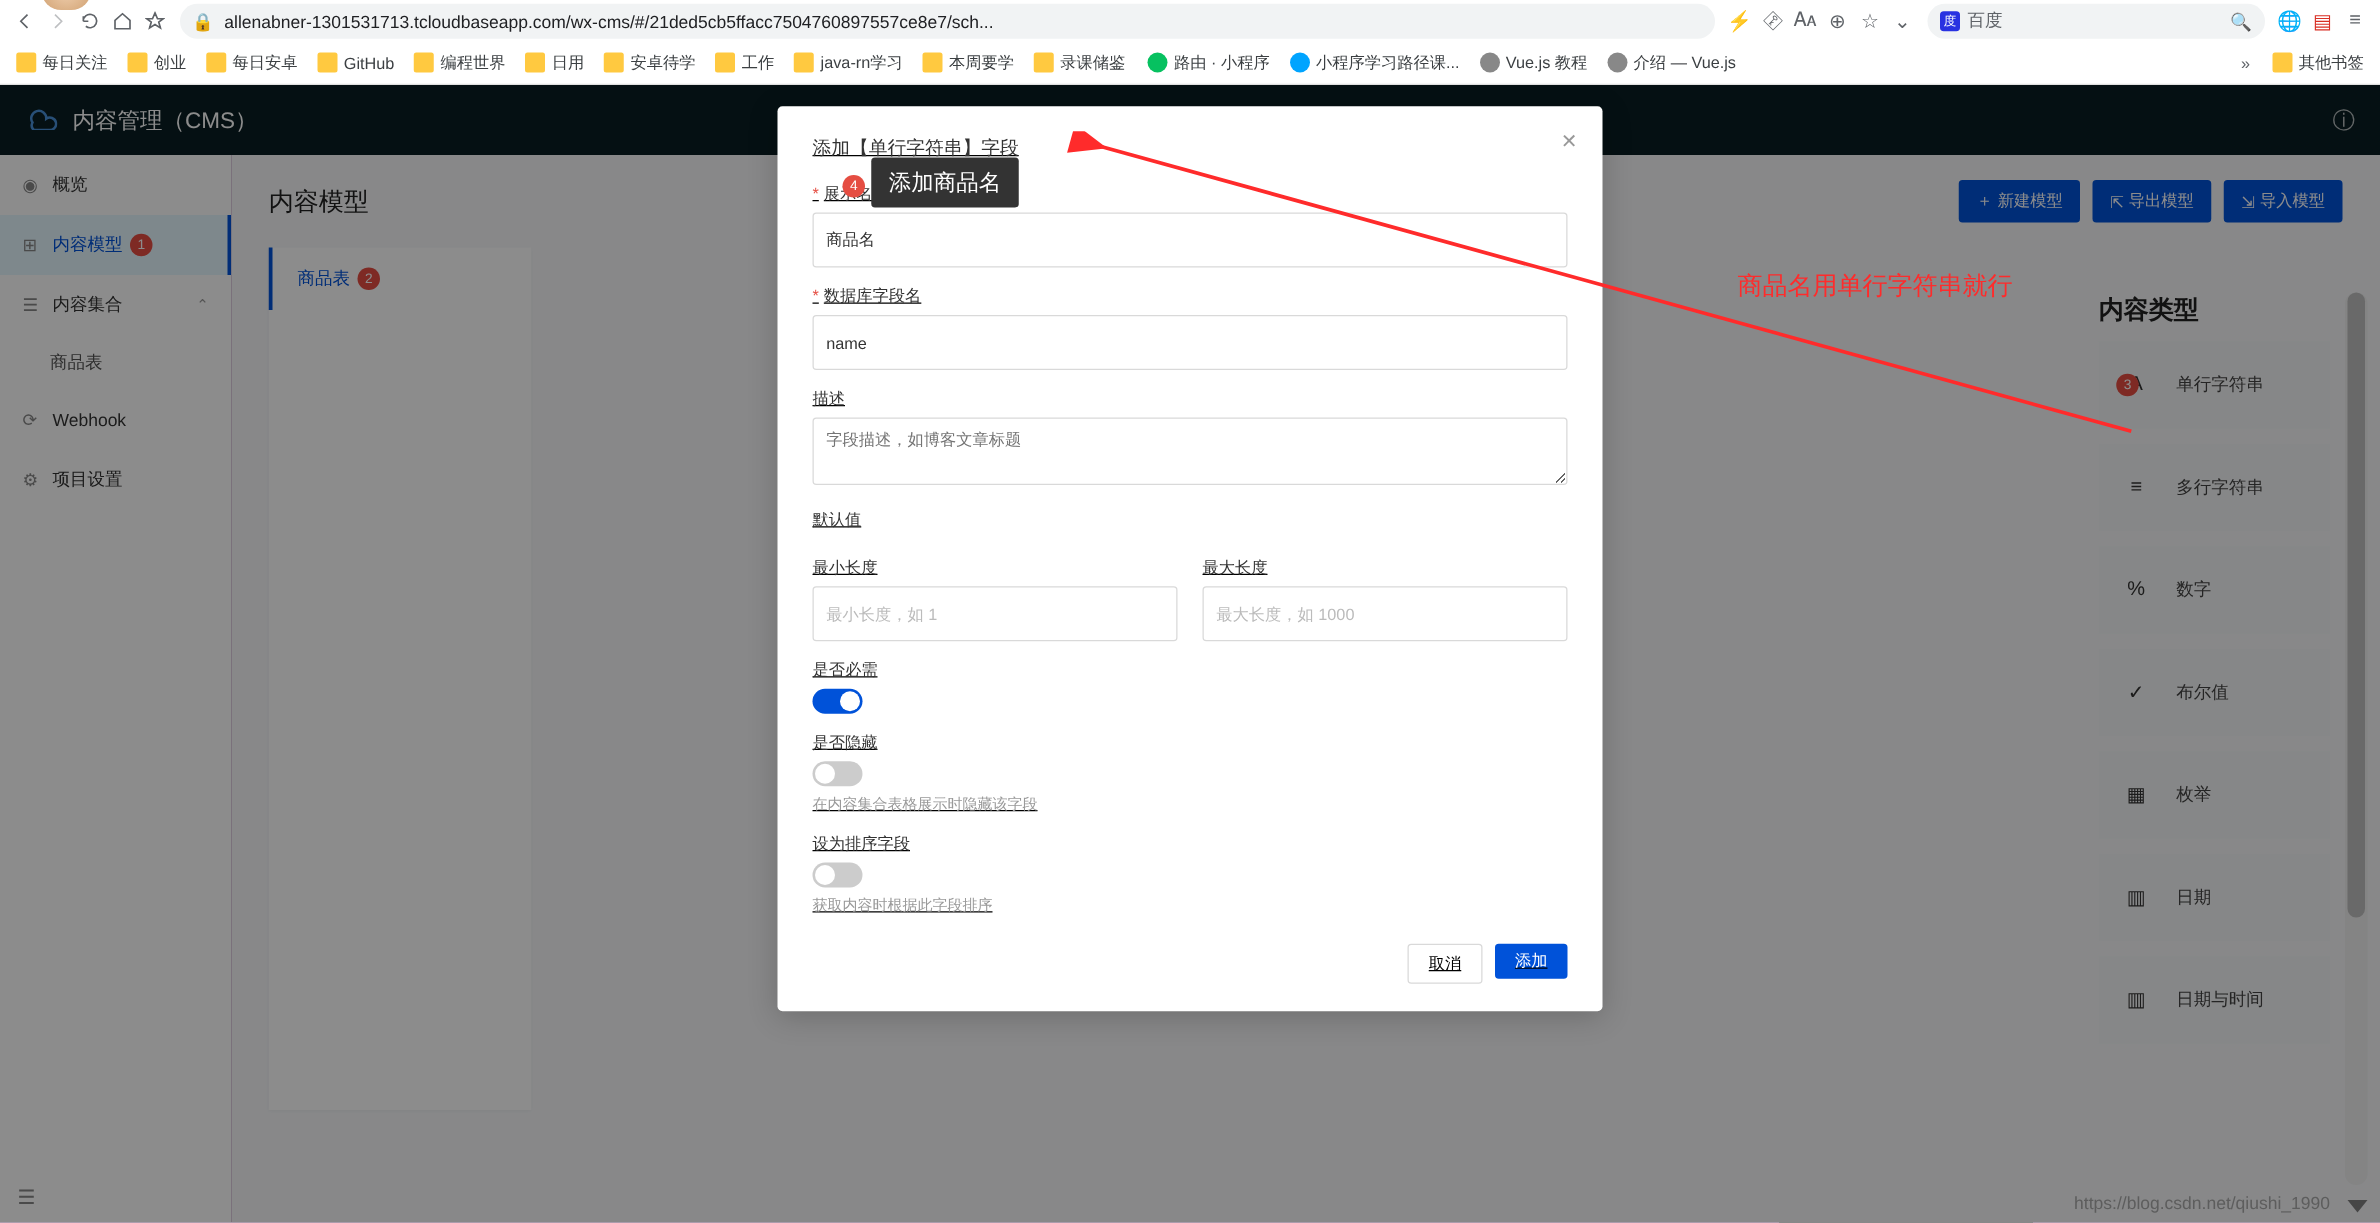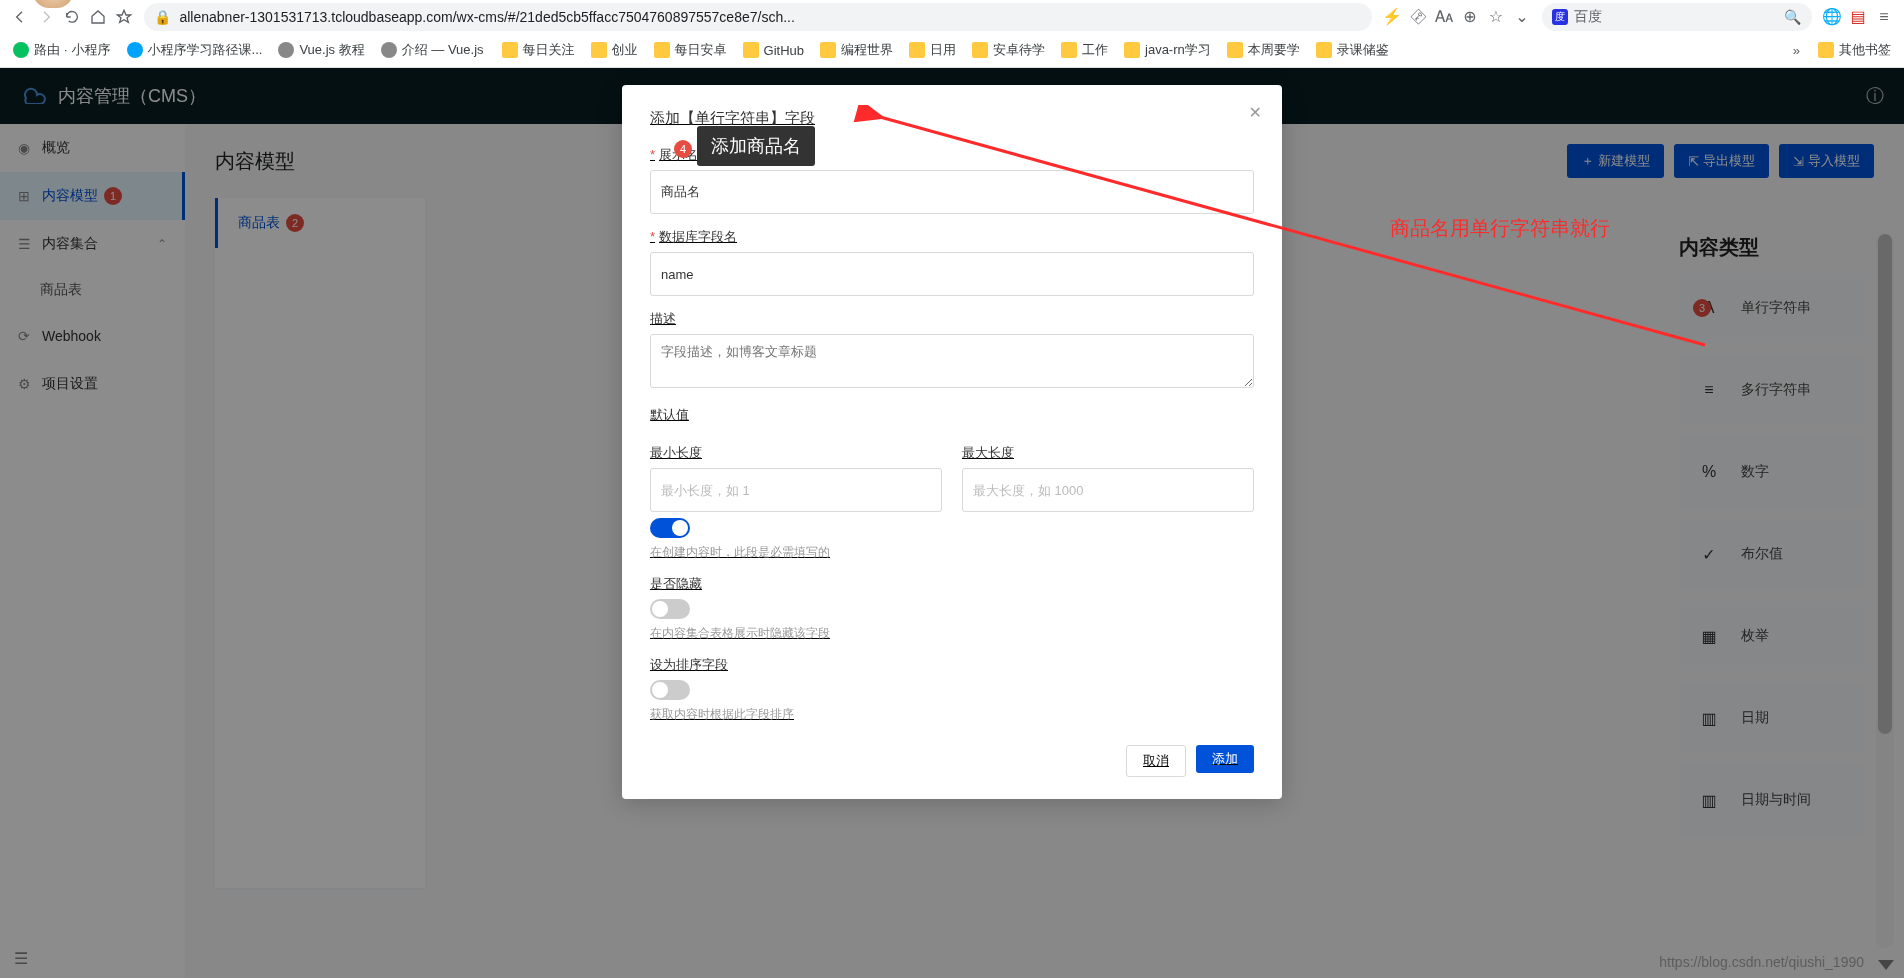--- a/index.html
+++ b/index.html
@@ -137,12 +137,6 @@
 </div>
 
 <div class="bookmark-bar">
-  <div id="bm-links" style="display:flex">
-      <div class="bm-item"><span class="bm-favicon" style="background:#07c160"></span>路由 · 小程序</div>
-      <div class="bm-item"><span class="bm-favicon" style="background:#00a4ff"></span>小程序学习路径课...</div>
-      <div class="bm-item"><span class="bm-favicon" style="background:#888"></span>Vue.js 教程</div>
-      <div class="bm-item"><span class="bm-favicon" style="background:#888"></span>介绍 — Vue.js</div>
-    </div>
   <div id="bm-folders" style="display: flex;">
       <div class="bm-item"><span class="bm-folder-icon"></span>每日关注</div>
       <div class="bm-item"><span class="bm-folder-icon"></span>创业</div>
@@ -155,6 +149,12 @@
       <div class="bm-item"><span class="bm-folder-icon"></span>java-rn学习</div>
       <div class="bm-item"><span class="bm-folder-icon"></span>本周要学</div>
       <div class="bm-item"><span class="bm-folder-icon"></span>录课储鉴</div>
+    </div>
+  <div id="bm-links" style="display:flex">
+      <div class="bm-item"><span class="bm-favicon" style="background:#07c160"></span>路由 · 小程序</div>
+      <div class="bm-item"><span class="bm-favicon" style="background:#00a4ff"></span>小程序学习路径课...</div>
+      <div class="bm-item"><span class="bm-favicon" style="background:#888"></span>Vue.js 教程</div>
+      <div class="bm-item"><span class="bm-favicon" style="background:#888"></span>介绍 — Vue.js</div>
     </div>
   <div class="bm-spacer"></div>
   <span class="bm-chevron">»</span>

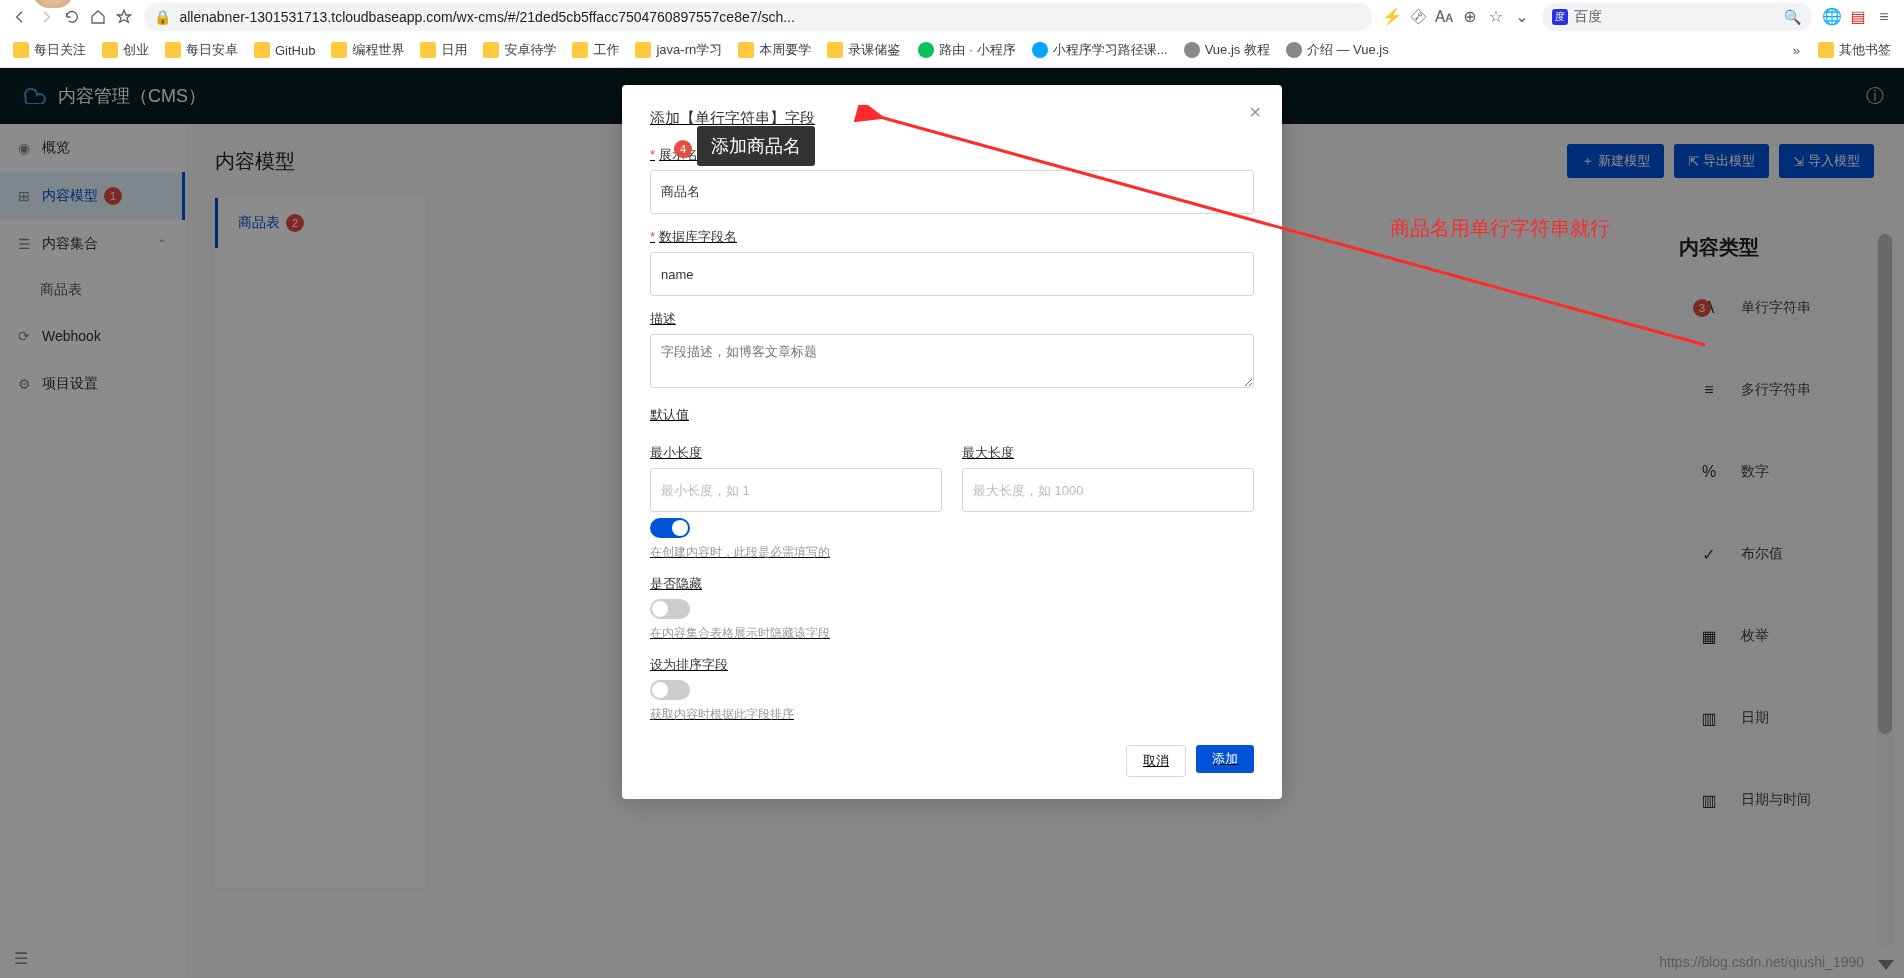--- a/index.html
+++ b/index.html
@@ -298,6 +298,7 @@
     </div>
   </div>
 
+  <label class="form-label">是否必需</label>
   <div class="switch on"></div>
   <div class="form-help">在创建内容时，此段是必需填写的</div>
 

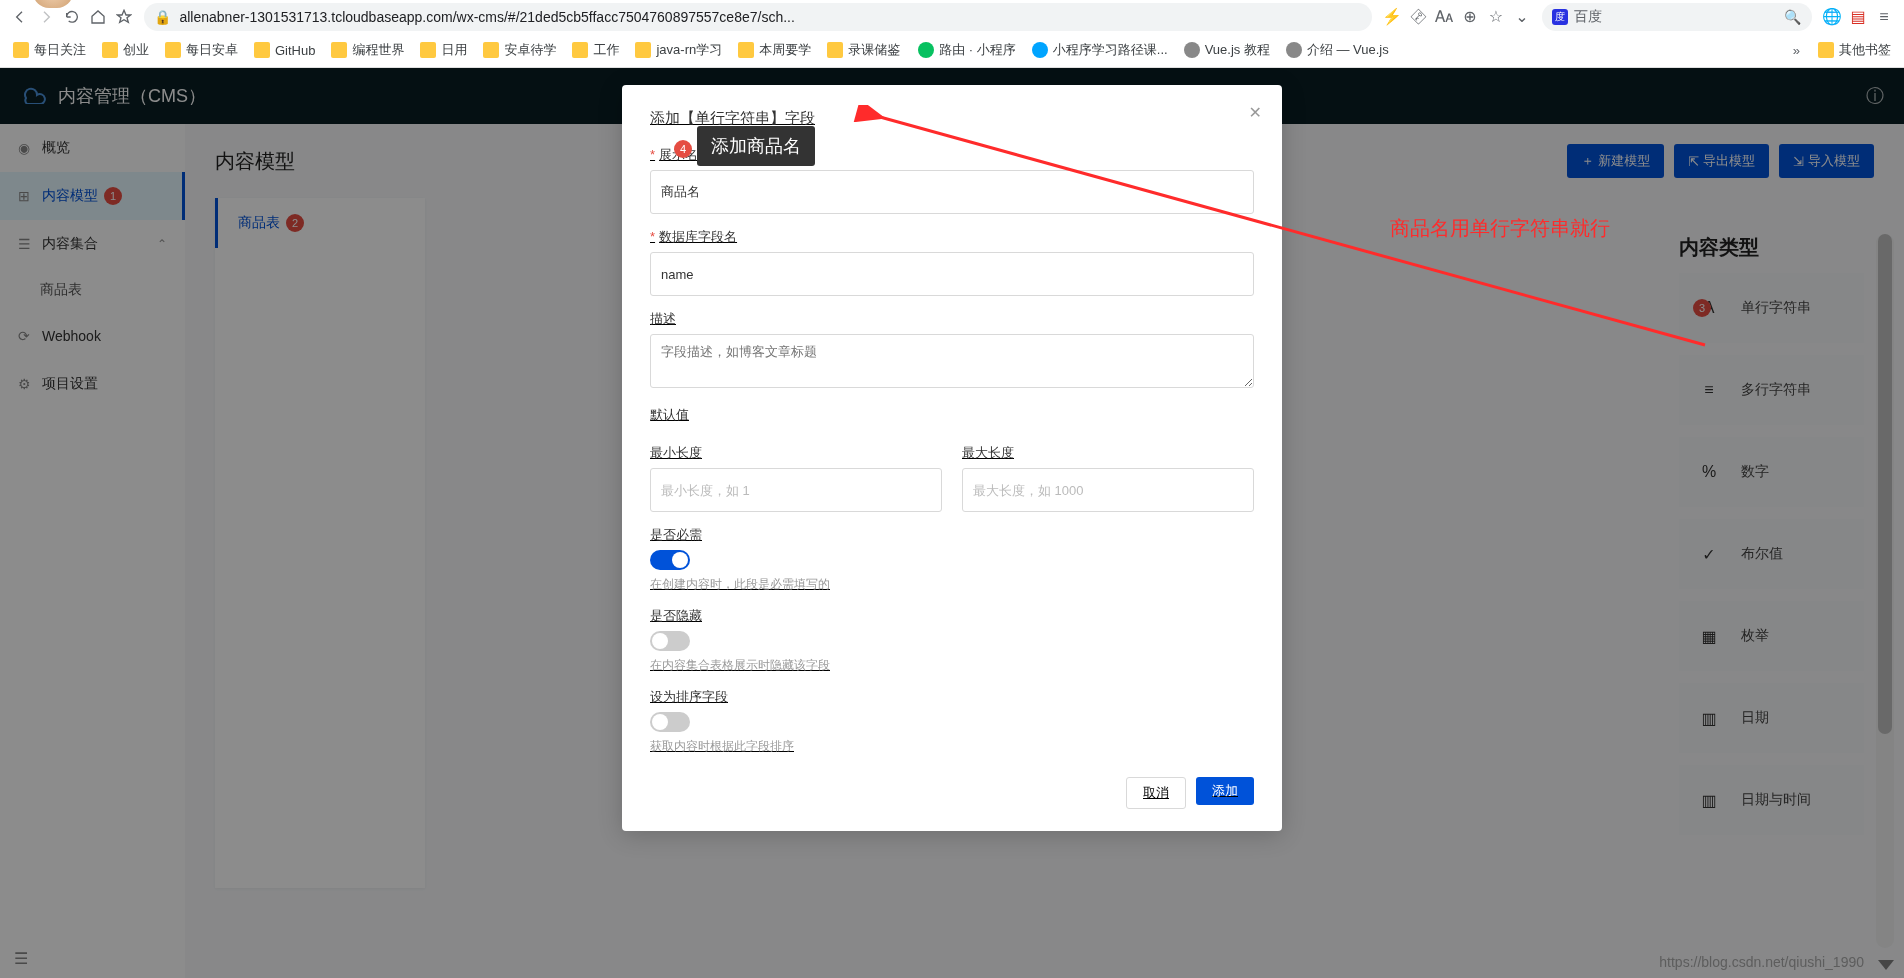--- a/index.html
+++ b/index.html
@@ -300,7 +300,6 @@
 
   <label class="form-label">是否必需</label>
   <div class="switch on"></div>
-  <div class="form-help">在创建内容时，此段是必需填写的</div>
 
   <label class="form-label">是否隐藏</label>
   <div class="switch"></div>

